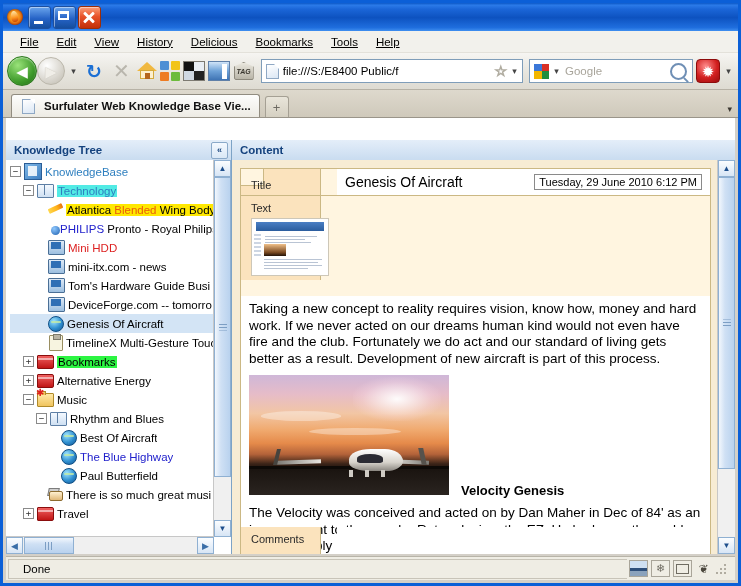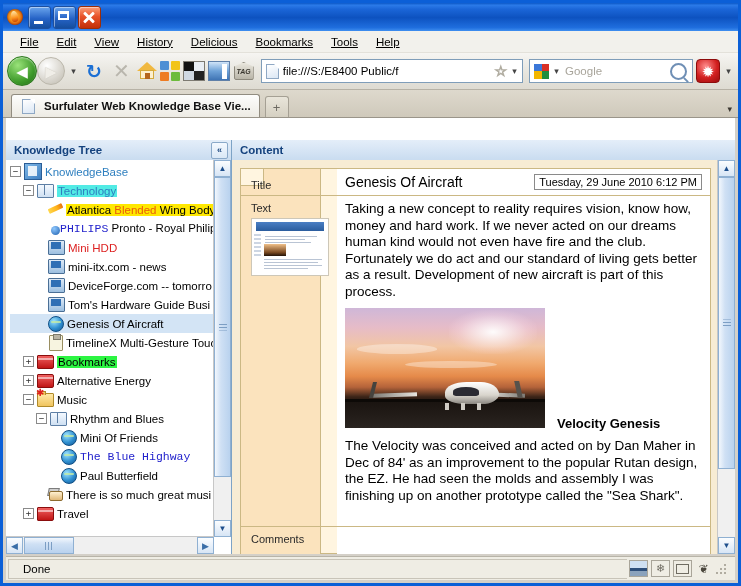--- a/index.html
+++ b/index.html
@@ -564,7 +564,7 @@
               </div>
             </div>
 
-            <div class="crow" style="height:330px;">
+            <div class="crow" style="height:330px;flex-direction:column;">
               <div class="clabel">
                 <span>Text</span>
                 <div class="thumb">

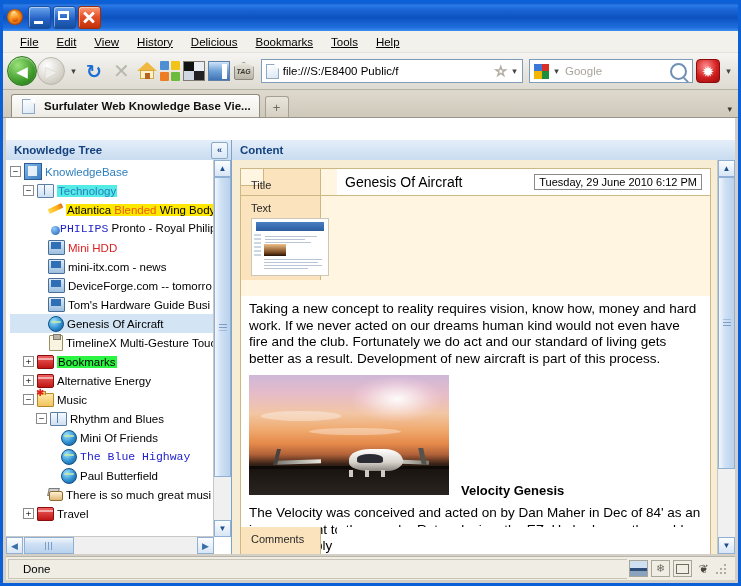--- a/index.html
+++ b/index.html
@@ -194,7 +194,7 @@
   .hl-cyan{background:#52ebe5;padding:0 1px;}
   .hl-green{background:#2cf542;padding:0 1px;}
   .red{color:#dd2222;}
-  .blue{color:#2222cc;font-family:Liberation Mono, monospace;}
+  .blue{color:#2222cc;}
   .aqua{color:#2e7fbf;}
   .orange{color:#e85c0c;}
 

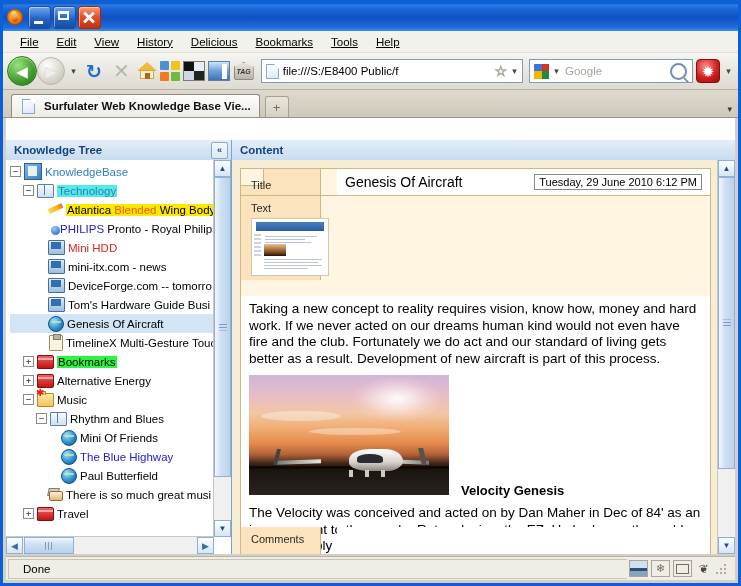--- a/index.html
+++ b/index.html
@@ -459,12 +459,12 @@
               <div class="tnode" style="padding-left: 26px;">
                 <span class="expander none"></span>
                 <span class="ticon ic-monitor"></span>
+                <span class="tlabel2">Tom's Hardware Guide Busi</span>
+              </div>
+              <div class="tnode" style="padding-left: 26px;">
+                <span class="expander none"></span>
+                <span class="ticon ic-monitor"></span>
                 <span class="tlabel2">DeviceForge.com -- tomorro</span>
-              </div>
-              <div class="tnode" style="padding-left: 26px;">
-                <span class="expander none"></span>
-                <span class="ticon ic-monitor"></span>
-                <span class="tlabel2">Tom's Hardware Guide Busi</span>
               </div>
               <div class="tnode sel" style="padding-left: 26px;">
                 <span class="expander none"></span>

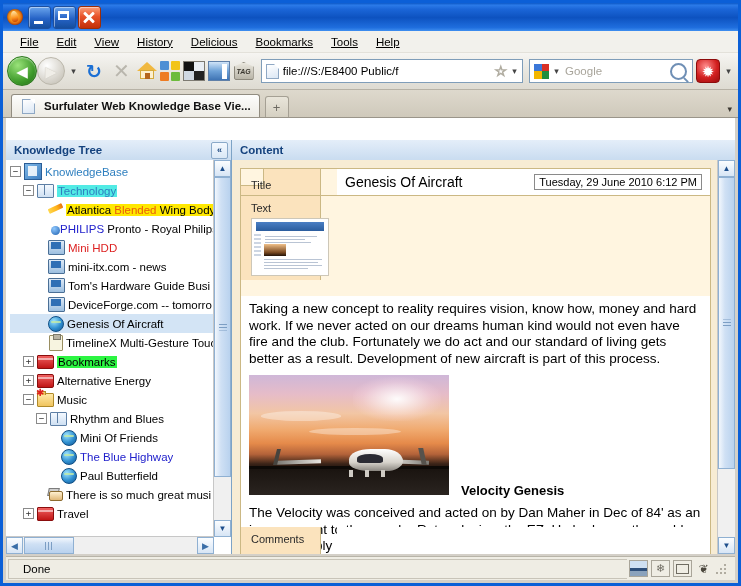--- a/index.html
+++ b/index.html
@@ -501,7 +501,7 @@
               <div class="tnode" style="padding-left: 39px;">
                 <span class="expander none"></span>
                 <span class="ticon ic-globe"></span>
-                <span class="tlabel2">Mini Of Friends</span>
+                <span class="tlabel2">Best Of Aircraft</span>
               </div>
               <div class="tnode" style="padding-left: 39px;">
                 <span class="expander none"></span>

